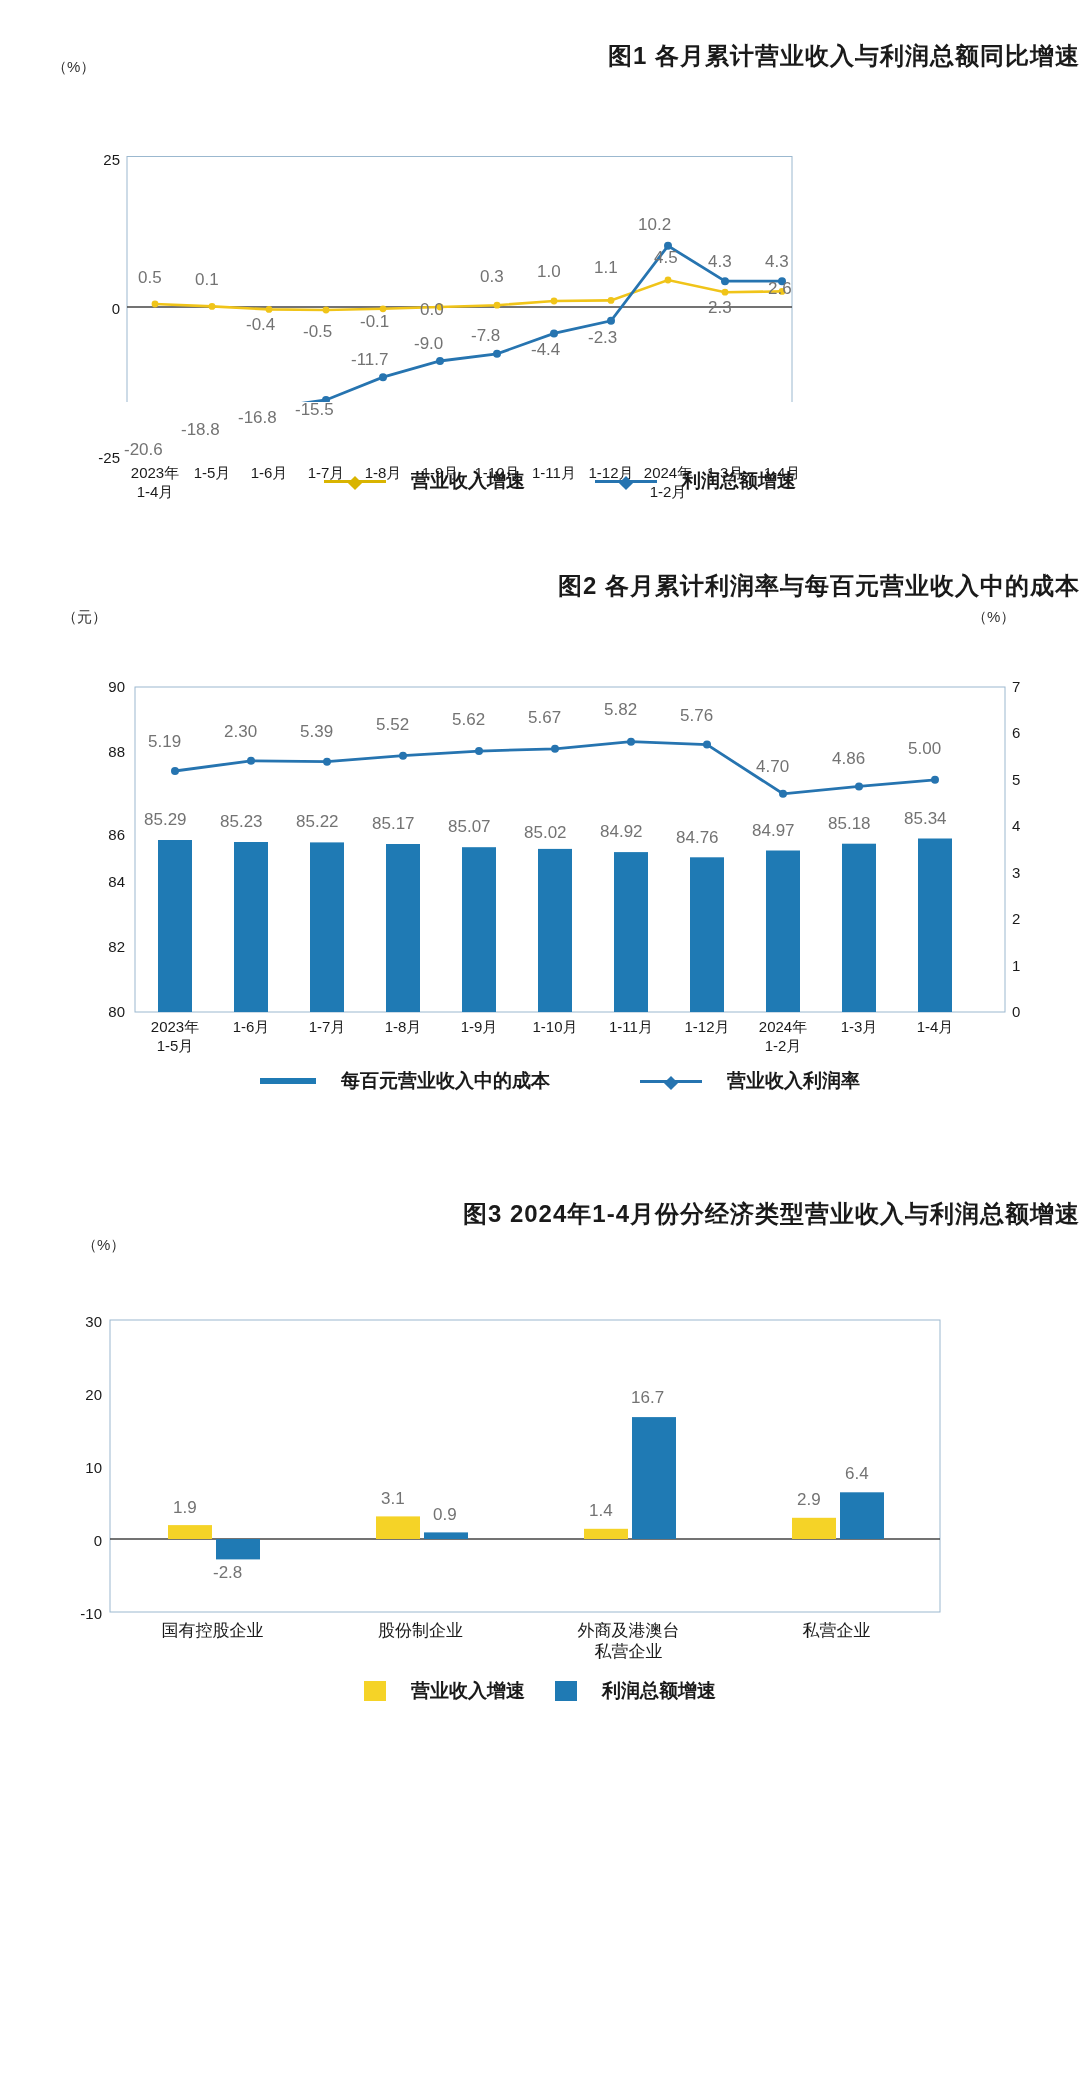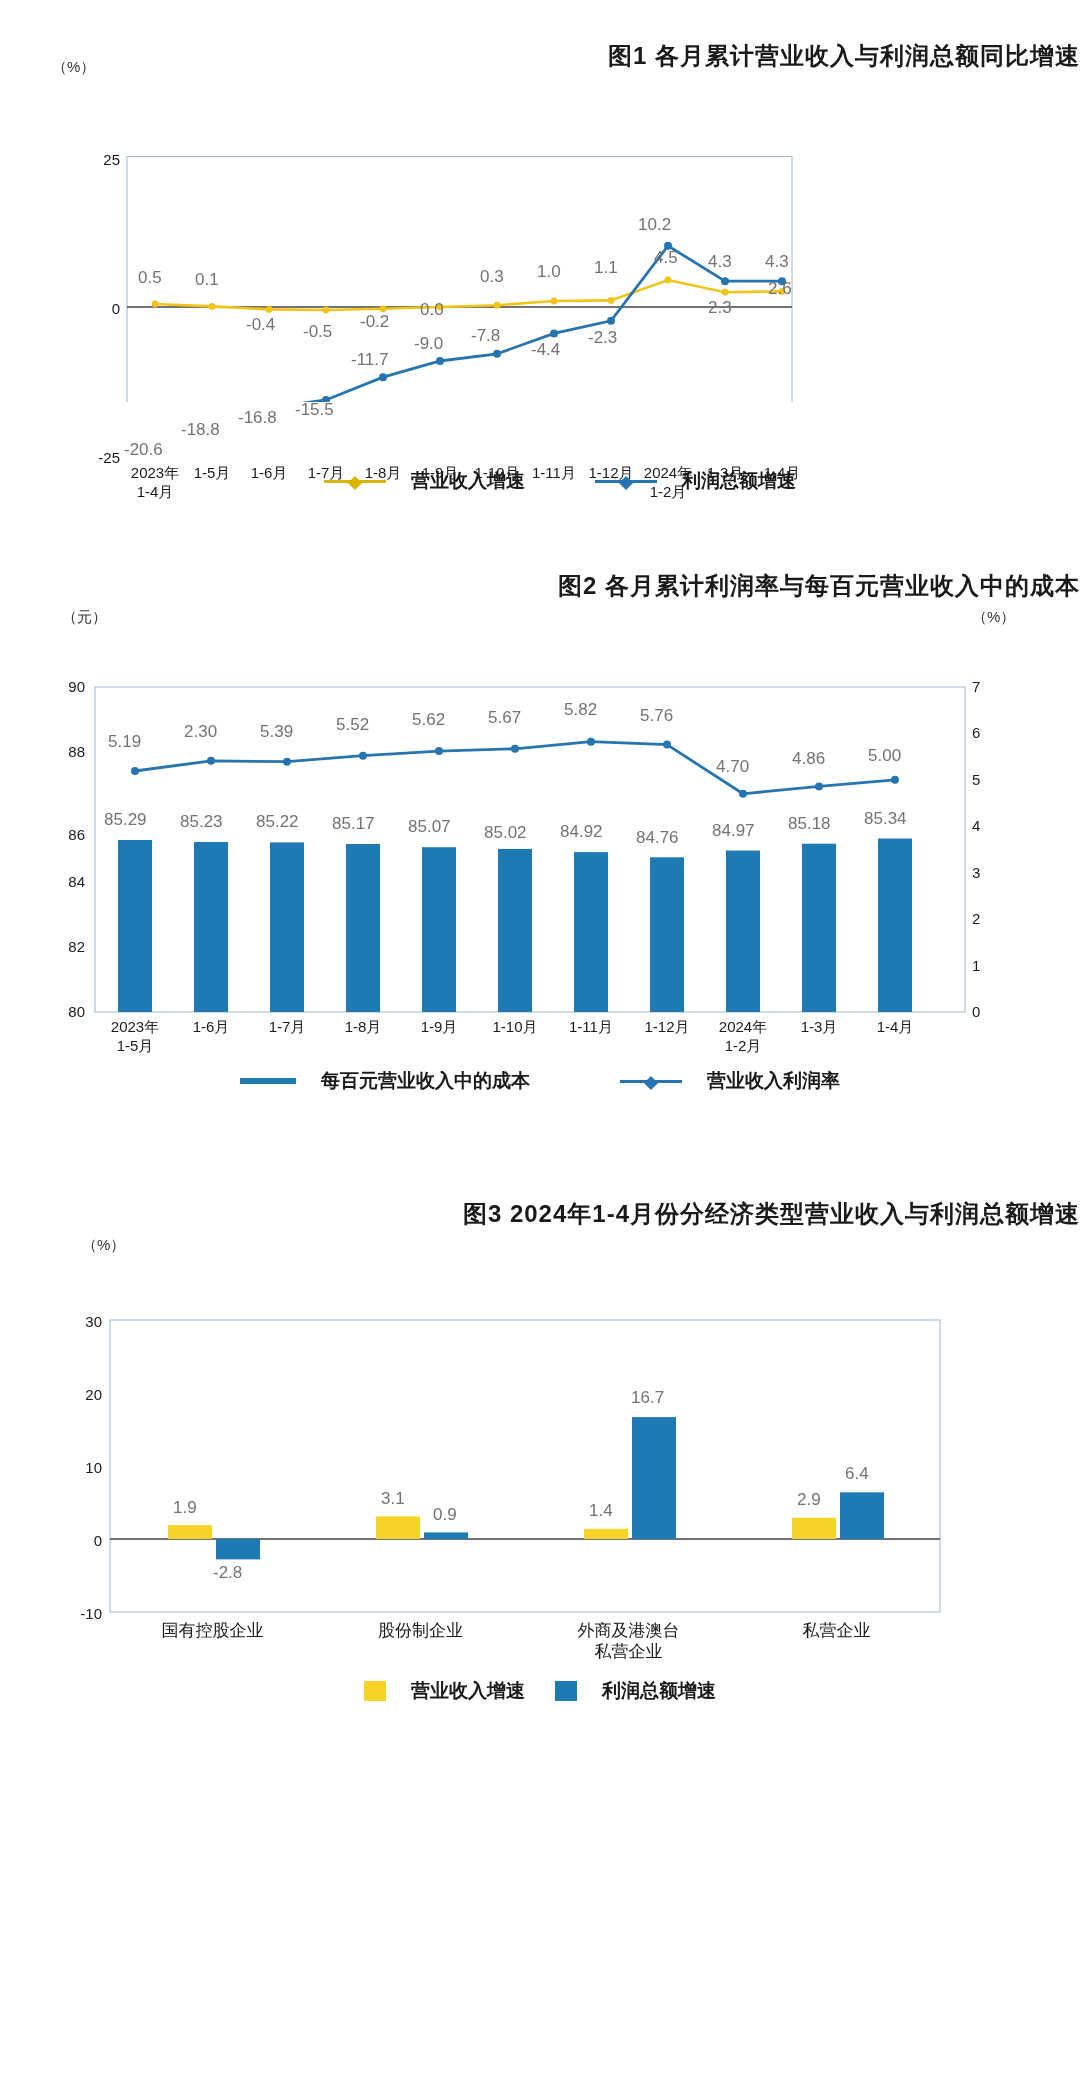--- a/index.html
+++ b/index.html
@@ -142,7 +142,7 @@
       <div class="dlabel" style="left:153px; top:198px;">0.1</div>
       <div class="dlabel" style="left:204px; top:243px;">-0.4</div>
       <div class="dlabel" style="left:261px; top:250px;">-0.5</div>
-      <div class="dlabel" style="left:318px; top:240px;">-0.2</div>
+      <div class="dlabel" style="left:318px; top:240px;">-0.1</div>
       <div class="dlabel" style="left:378px; top:228px;">0.0</div>
       <div class="dlabel" style="left:438px; top:195px;">0.3</div>
       <div class="dlabel" style="left:495px; top:190px;">1.0</div>

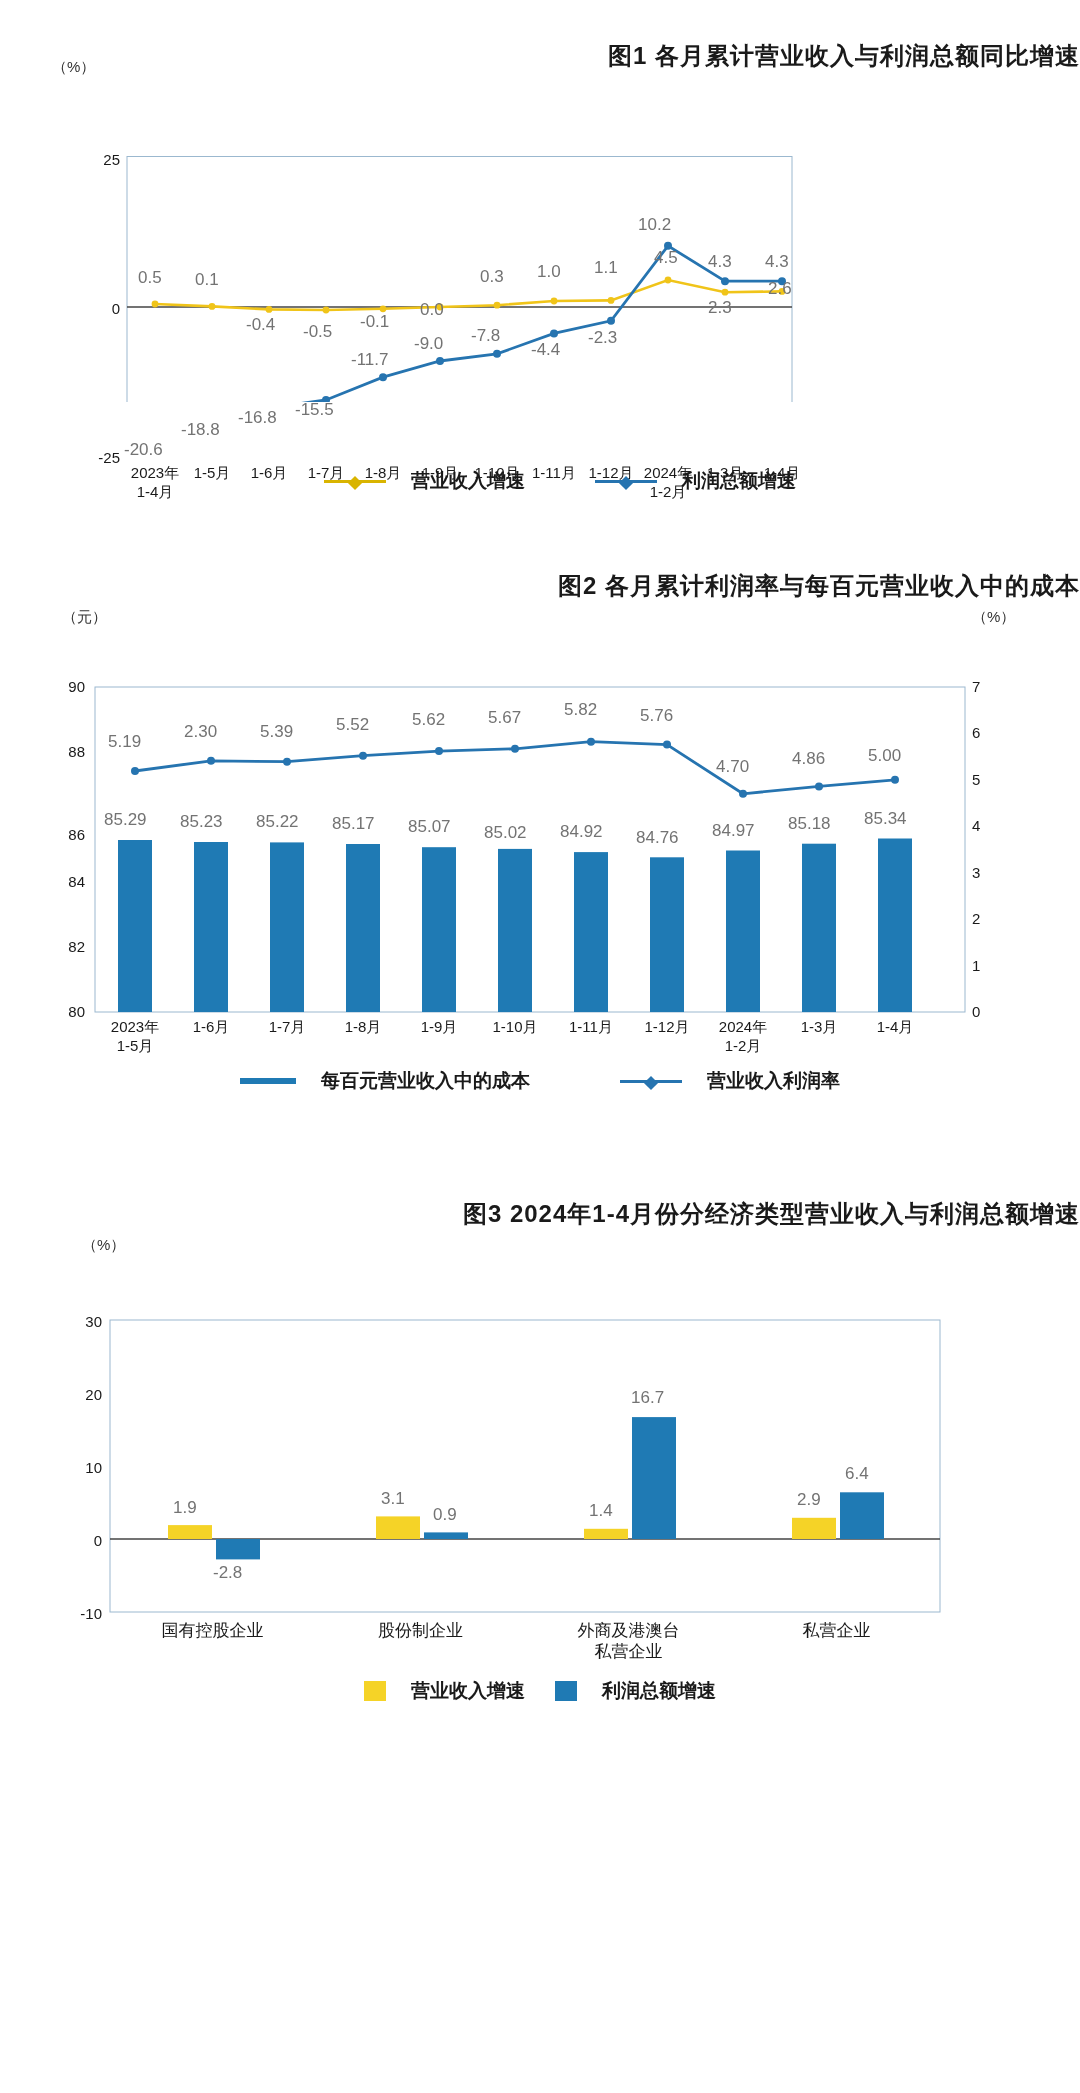--- a/index.html
+++ b/index.html
@@ -192,7 +192,7 @@
     </div>
   </div>
 
-  <div class="chart-block" style="height:580px; margin-top:50px;">
+  <div class="chart-block" style="height:580px; margin-top:50px;padding-left:40px;">
     <div class="chart-title" style="padding-top:20px;">图2  各月累计利润率与每百元营业收入中的成本</div>
 
     <div class="axis-unit" style="left:62px; top:58px;">（元）</div>

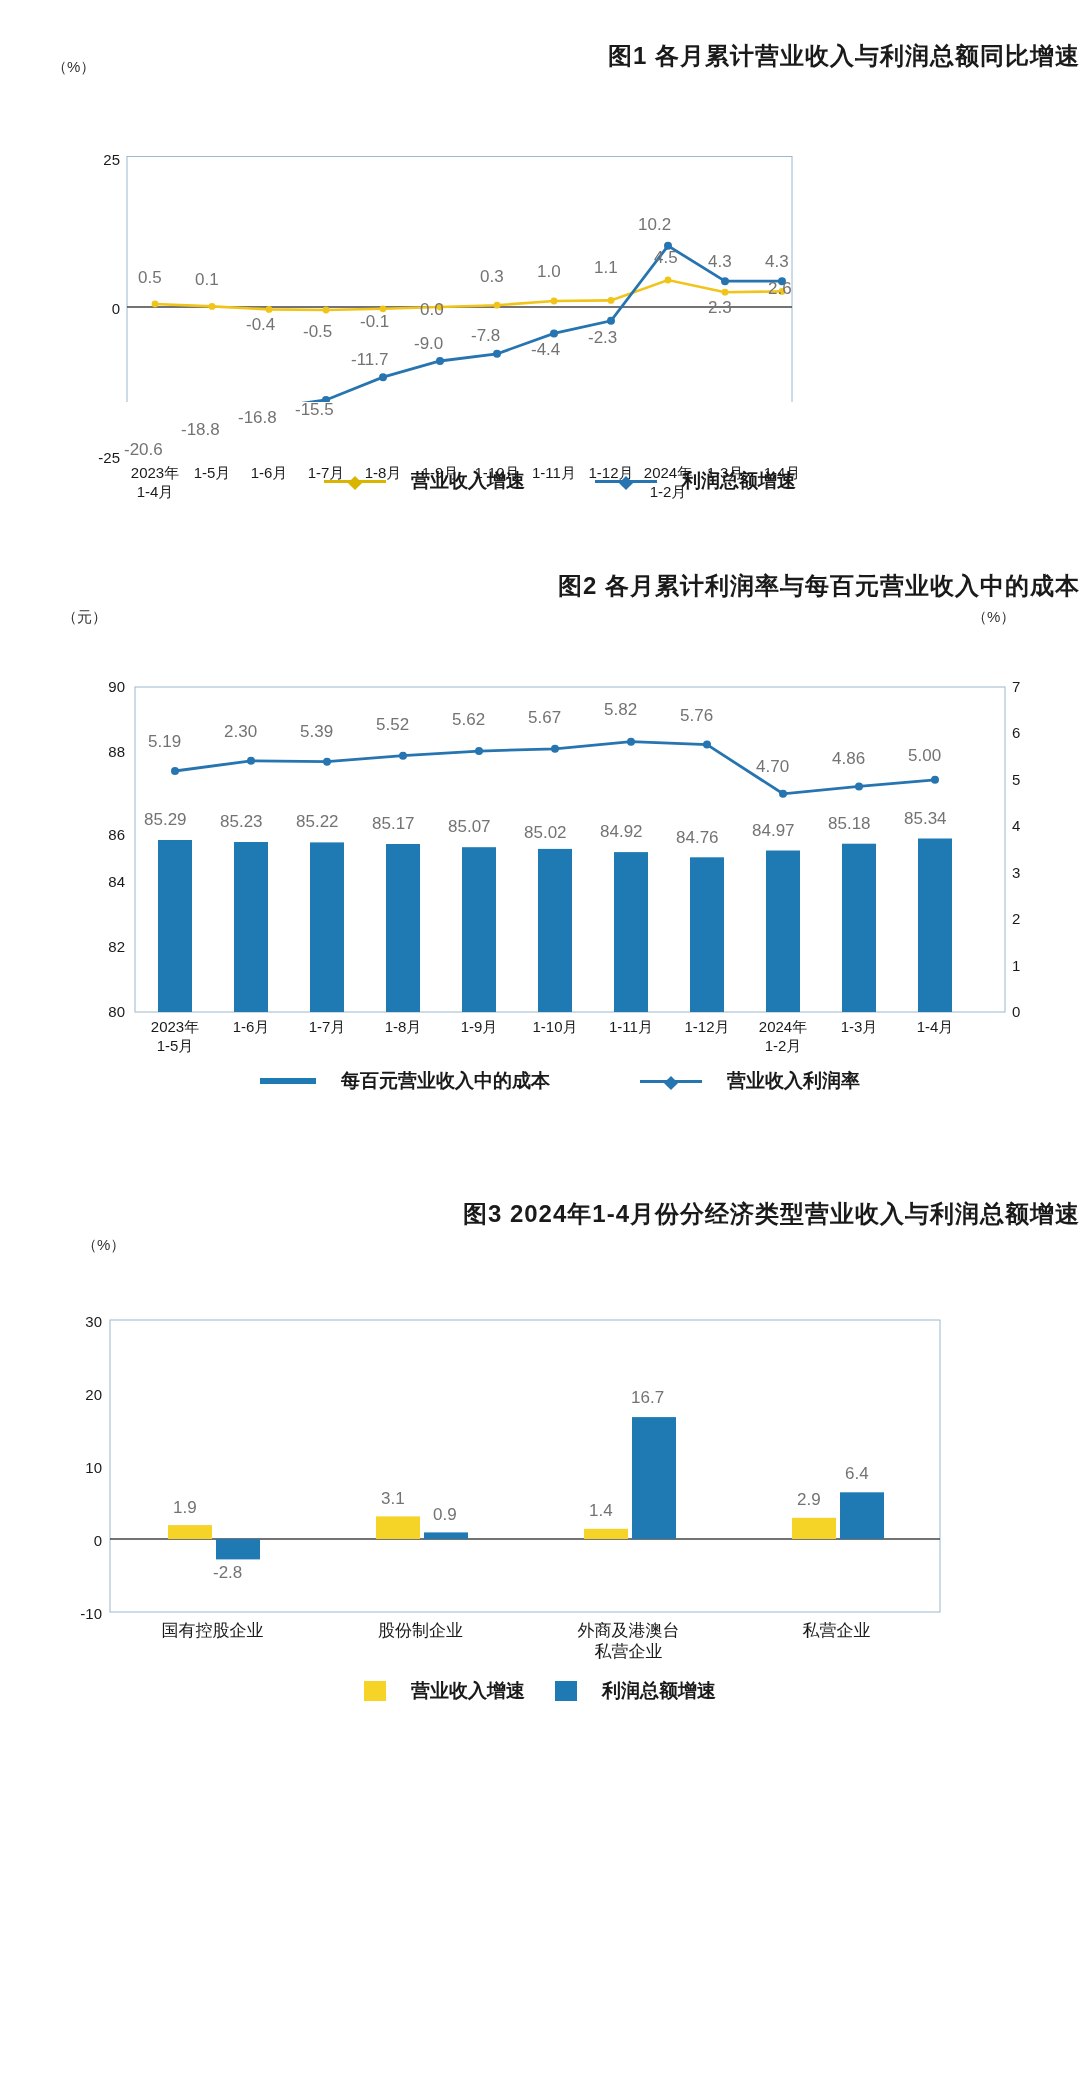--- a/index.html
+++ b/index.html
@@ -259,7 +259,7 @@
       <div class="dlabel" style="left:640px; top:104px;">5.76</div>
       <div class="dlabel" style="left:716px; top:155px;">4.70</div>
       <div class="dlabel" style="left:792px; top:147px;">4.86</div>
-      <div class="dlabel" style="left:868px; top:144px;">5.00</div>
+      <div class="dlabel" style="left:868px; top:137px;">5.00</div>
 
       <div class="dlabel" style="left:104px; top:208px;">85.29</div>
       <div class="dlabel" style="left:180px; top:210px;">85.23</div>

